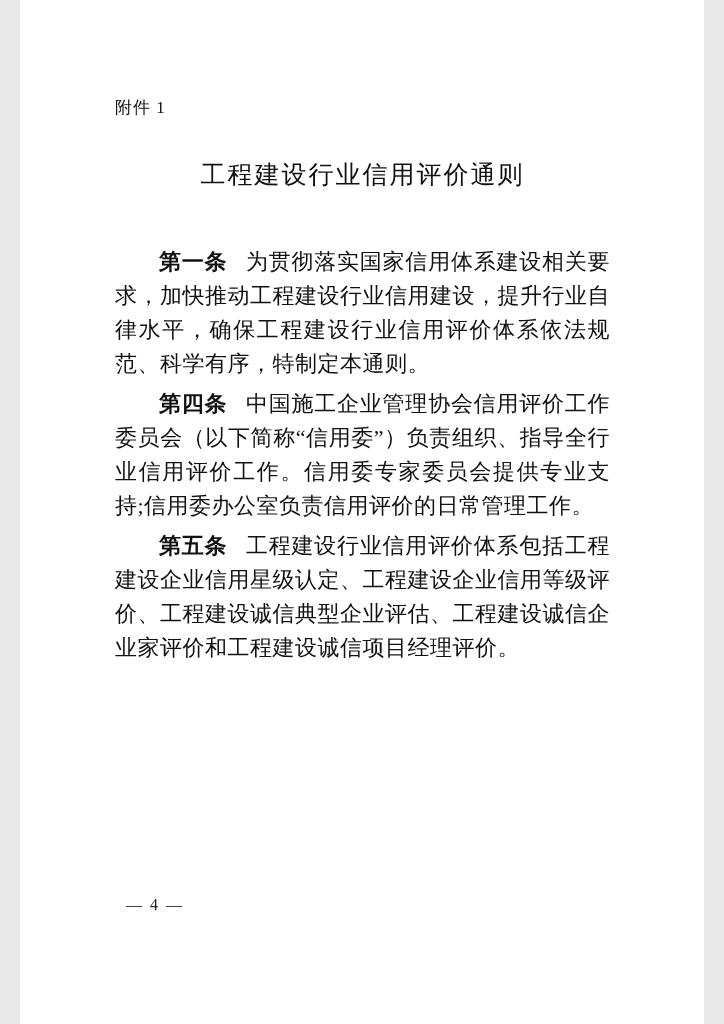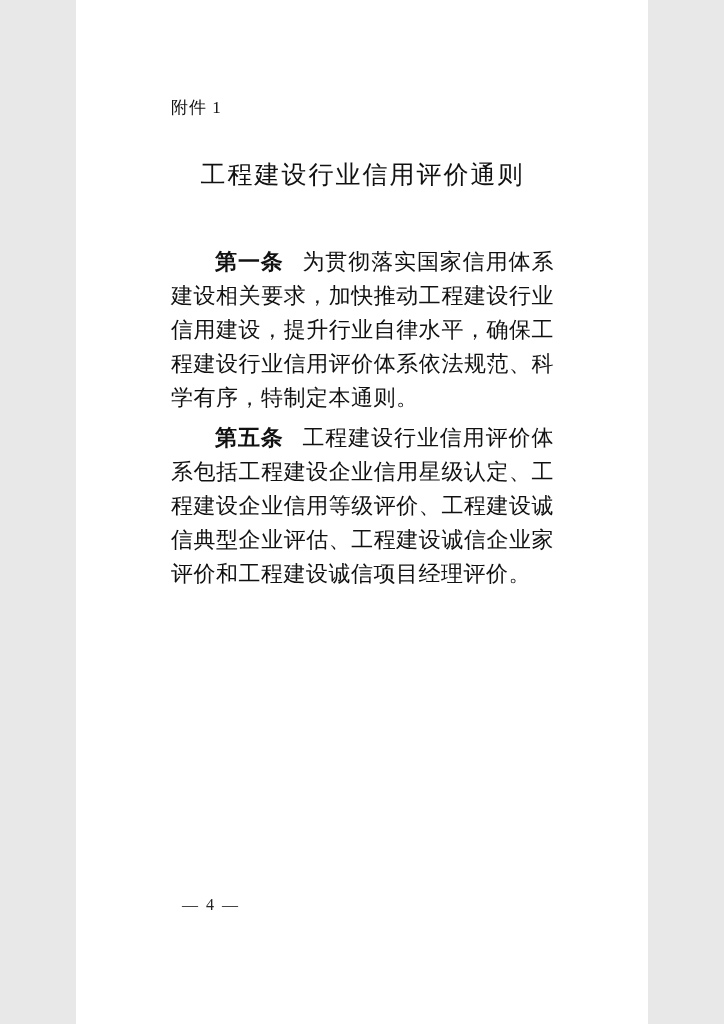--- a/index.html
+++ b/index.html
@@ -5,7 +5,7 @@
   html, body { margin: 0; padding: 0; background: #e8e8e8; }
   .page {
     position: relative;
-    width: 572px;
+    width: 684px;
     height: 1024px;
     margin: 0 auto;
     background: #ffffff;

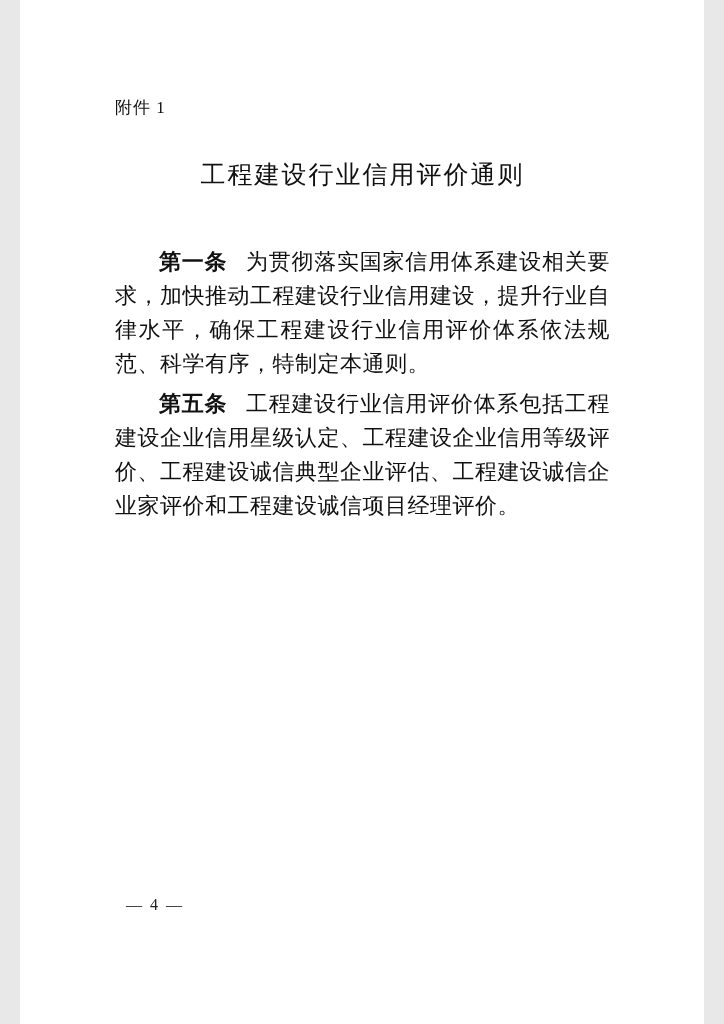--- a/index.html
+++ b/index.html
@@ -72,6 +72,9 @@
 
 
 
+    <p class="para">
+      <span class="para-lead">第四条</span><span>中国施工企业管理协会信用评价工作委员会（以下简称“信用委”）负责组织、指导全行业信用评价工作。信用委专家委员会提供专业支持;信用委办公室负责信用评价的日常管理工作。</span>
+    </p>
 
 
     <p class="para">

